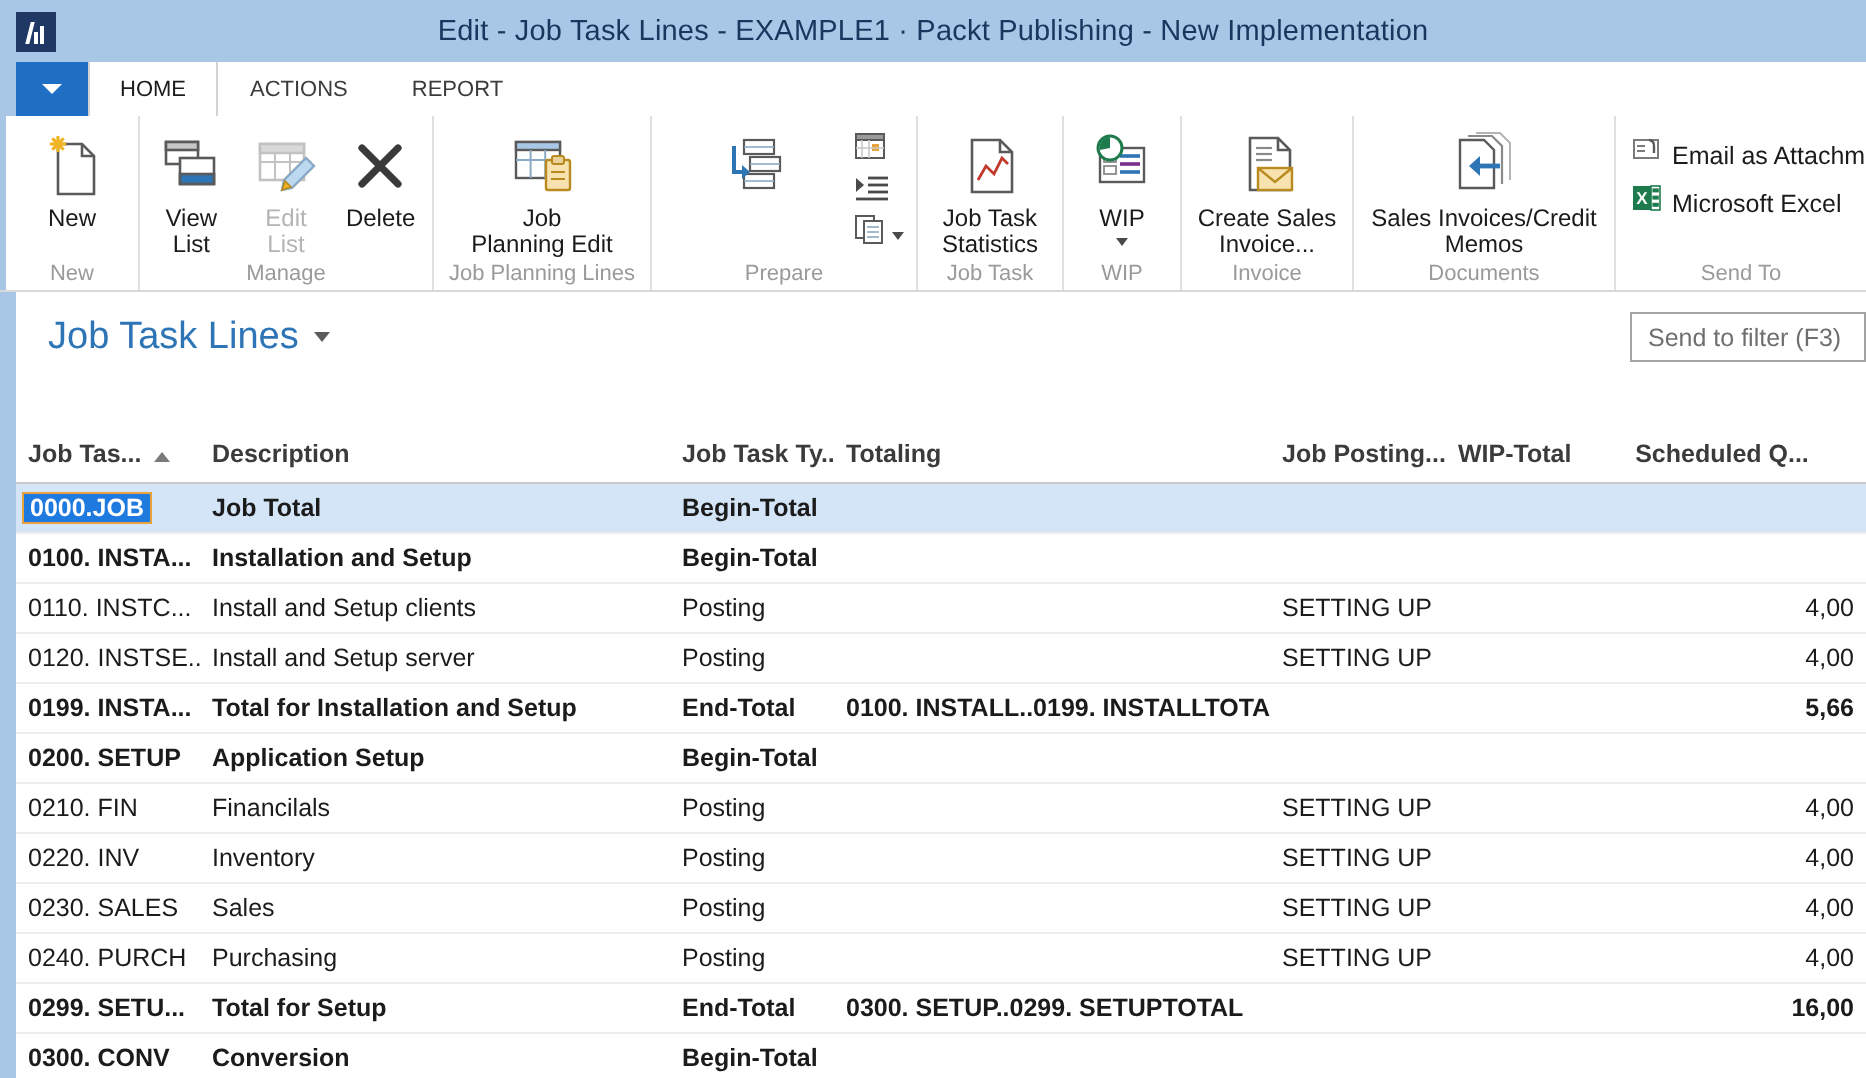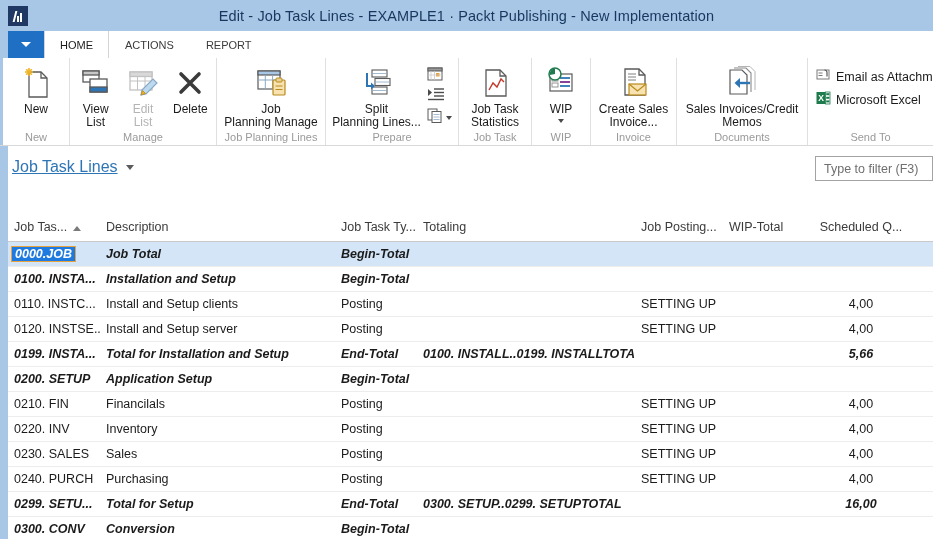--- a/index.html
+++ b/index.html
@@ -285,7 +285,6 @@
               <path d="M12 16.5 L16 20 L12 23.5 Z" fill="#2e75b6"></path>
             </svg>
           </div>
-          <div class="lbl"><span>Split</span><br><span>Planning Lines...</span></div>
         </div>
         <div class="smallcol">
           <div class="smallbtn">

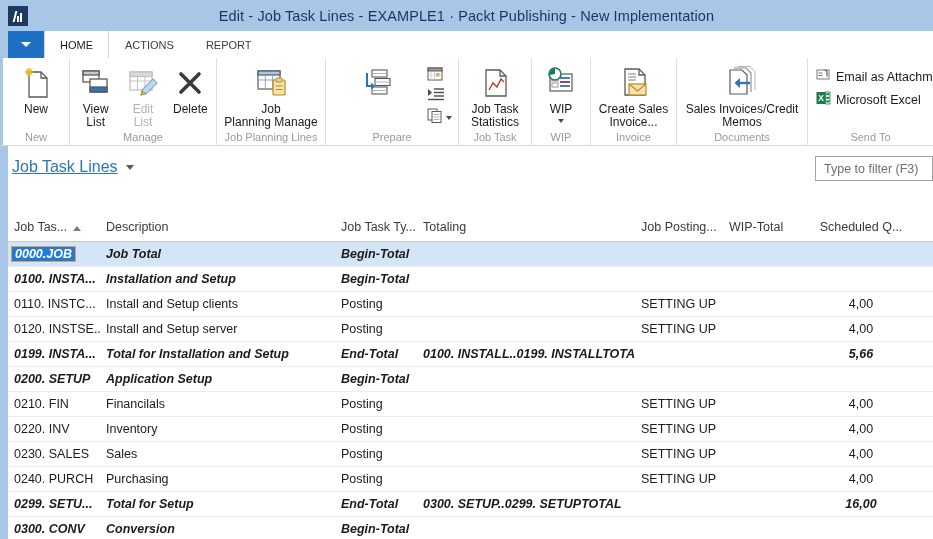--- a/index.html
+++ b/index.html
@@ -264,7 +264,7 @@
               <line x1="22.5" y1="23.5" x2="29.5" y2="23.5" stroke="#b98a1e" stroke-width="1"></line>
             </svg>
           </div>
-          <div class="lbl"><span>Job</span><br><span>Planning Manage</span></div>
+          <div class="lbl"><span>Job</span><br><span>Planning Edit</span></div>
         </div>
       </div>
       <div class="gname">Job Planning Lines</div>

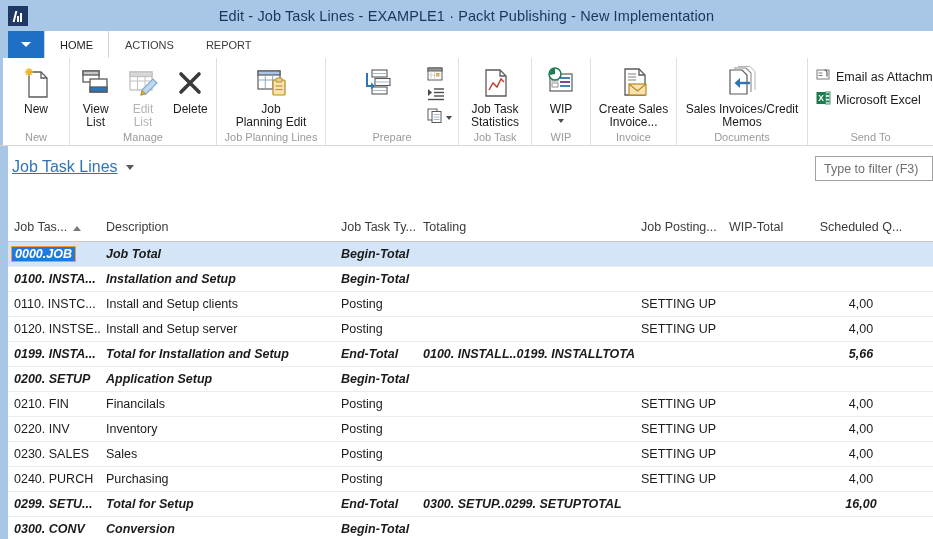--- a/index.html
+++ b/index.html
@@ -107,8 +107,8 @@
   }
   .pagehdr .edge { width:8px; height:69px; background:#a8c6e5; }
   .pagetitle {
-    margin-left:4px; margin-top:12px;
-    font-size:16px; color:#2e75b6; font-weight:400;text-decoration:underline;
+    margin-left:16px; margin-top:12px;
+    font-size:19px; color:#2e75b6; font-weight:400;
   }
   .pagetitle-caret {
     display:inline-block; margin-left:8px; vertical-align:middle;

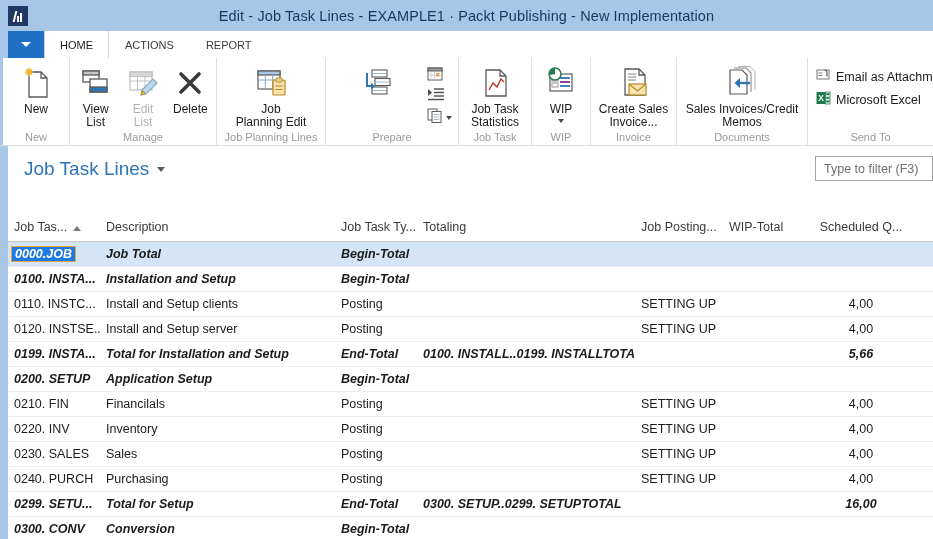--- a/index.html
+++ b/index.html
@@ -451,7 +451,7 @@
     </div>
   </div>
   <div class="filterbox">
-    <span>Type to filter (F3)</span>
+    <span>Send to filter (F3)</span>
   </div>
 
   <div class="gridwrap">

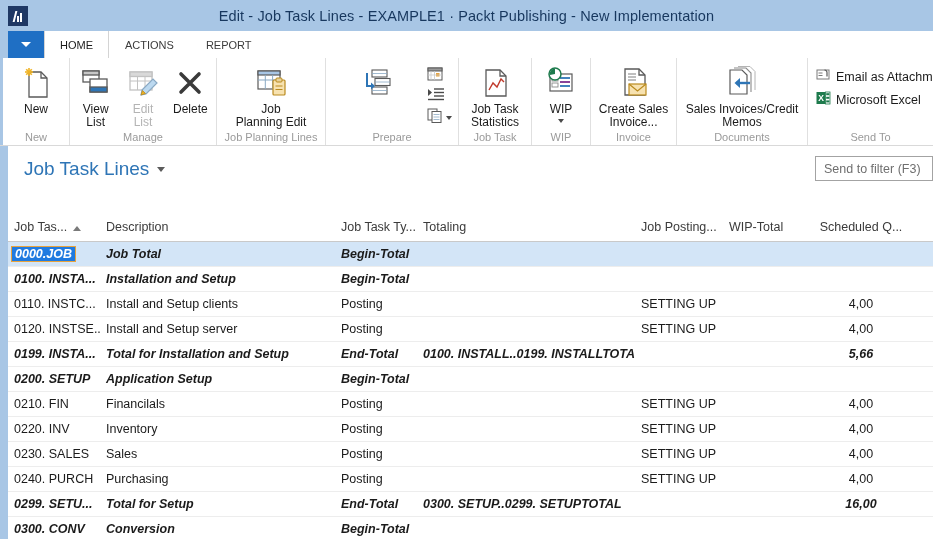--- a/index.html
+++ b/index.html
@@ -128,7 +128,7 @@
   .grid { flex:1; background:#ffffff; position:relative; overflow:hidden; }
   table.g { width:100%; border-collapse:collapse; table-layout:fixed; }
   table.g th {
-    font-weight:400; font-size:12.5px; color:#3b3b3b;
+    font-weight:700; font-size:12.5px; color:#3b3b3b;
     text-align:left; padding:5px 6px 7px; vertical-align:bottom;
     border-bottom:1px solid #c9c9c9; background:#ffffff;
     white-space:nowrap; overflow:hidden;

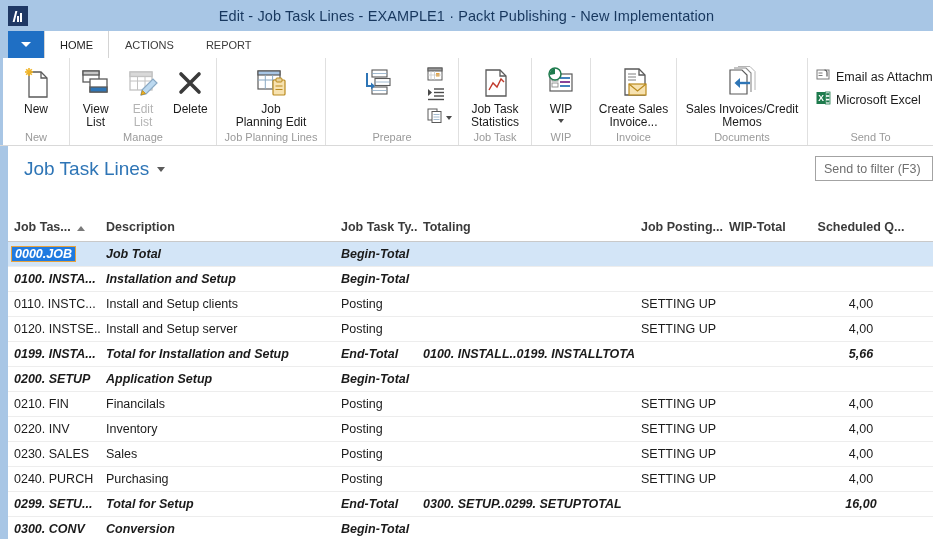--- a/index.html
+++ b/index.html
@@ -141,7 +141,7 @@
   }
   table.g td.num { text-align:center; }
   tr.sel td { background:#d3e5f7; }
-  tr.bold td { font-weight:bold;font-style:italic; }
+  tr.bold td { font-weight:bold; }
   td.indent2 { padding-left:22px; }
   .selcell {
     display:inline-block; background:#1f7ae0; color:#ffffff;

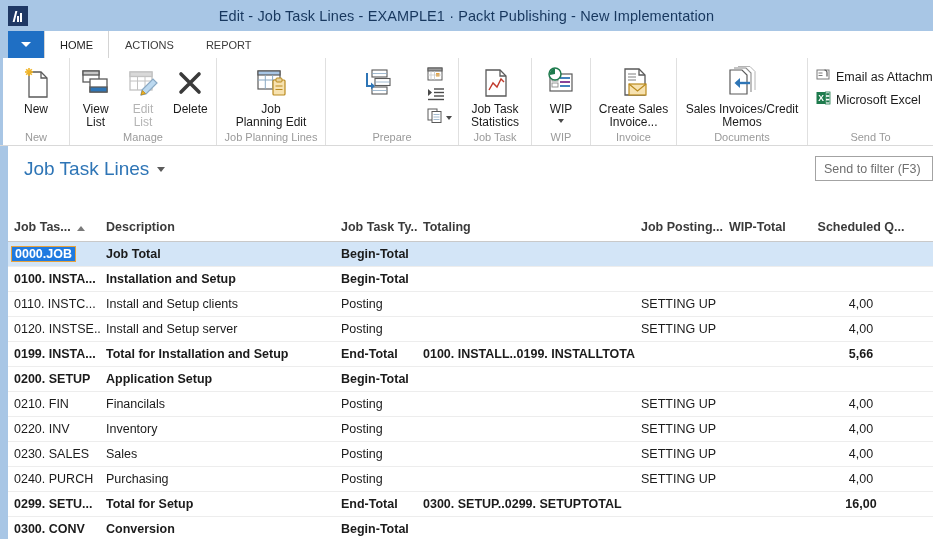--- a/index.html
+++ b/index.html
@@ -139,7 +139,7 @@
     border-bottom:1px solid #ededed; height:23px;
     white-space:nowrap; overflow:hidden;
   }
-  table.g td.num { text-align:center; }
+  table.g td.num { text-align:right; }
   tr.sel td { background:#d3e5f7; }
   tr.bold td { font-weight:bold; }
   td.indent2 { padding-left:22px; }

